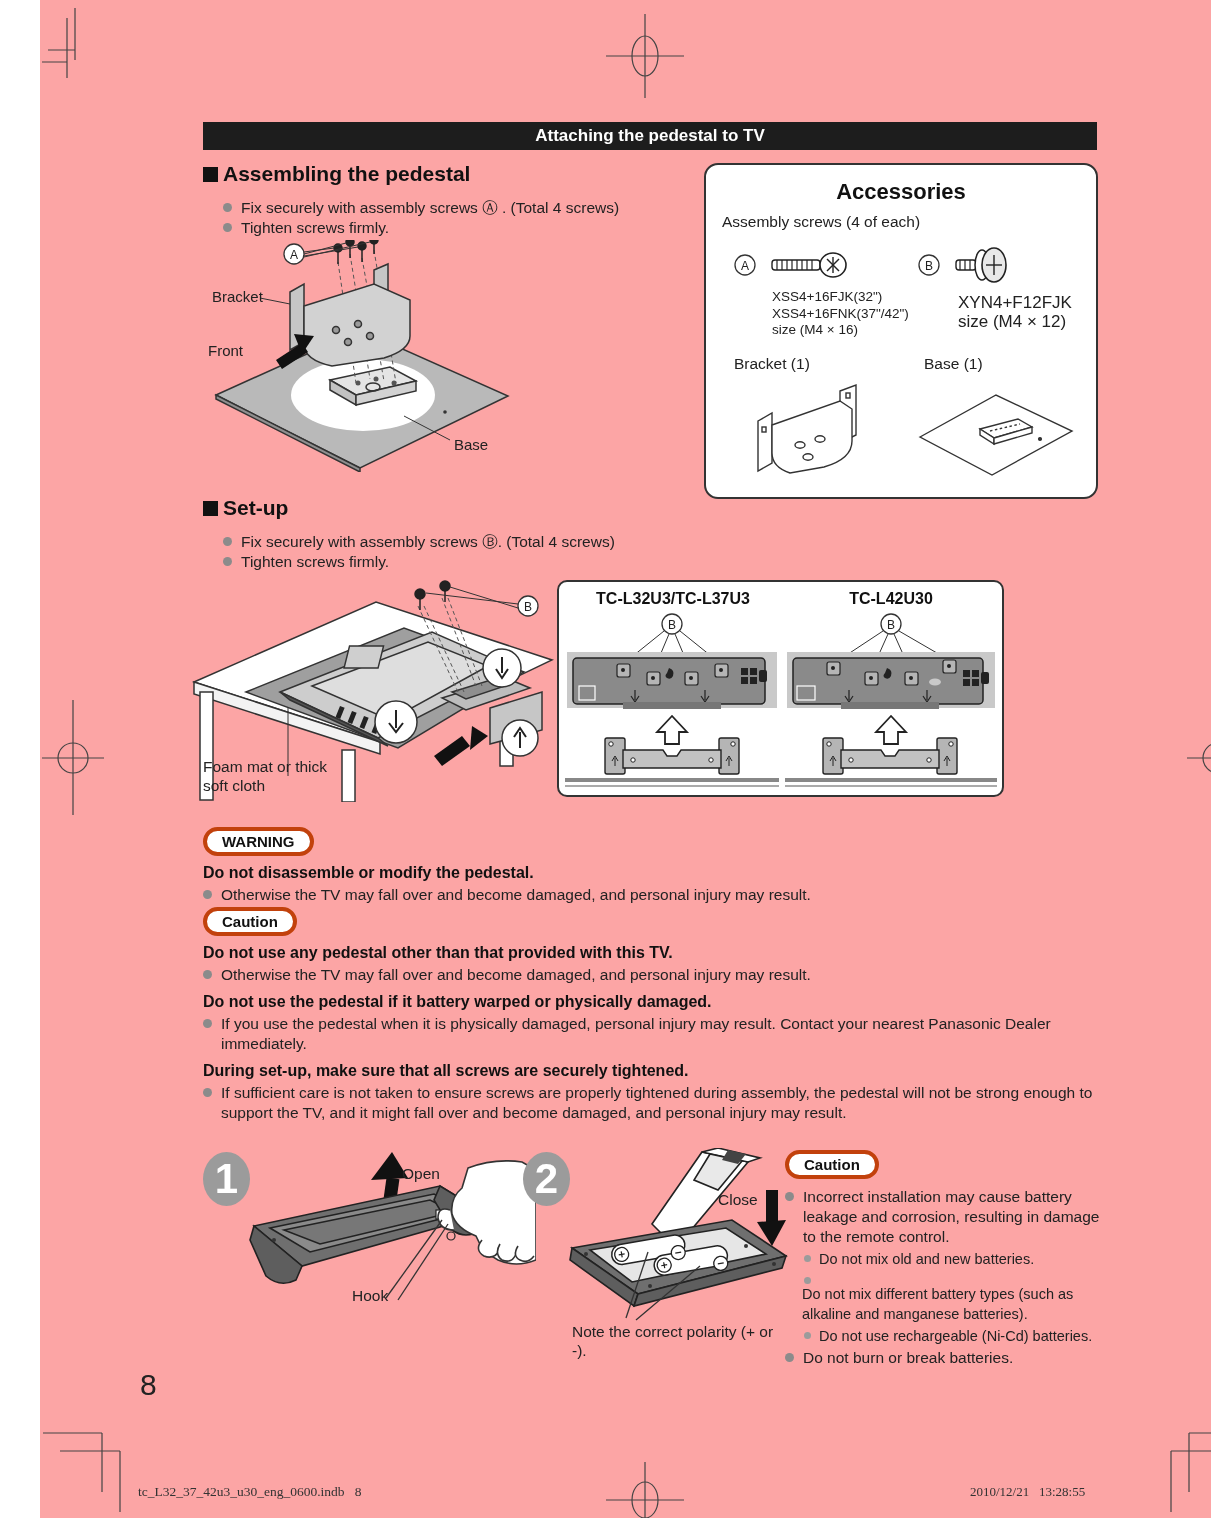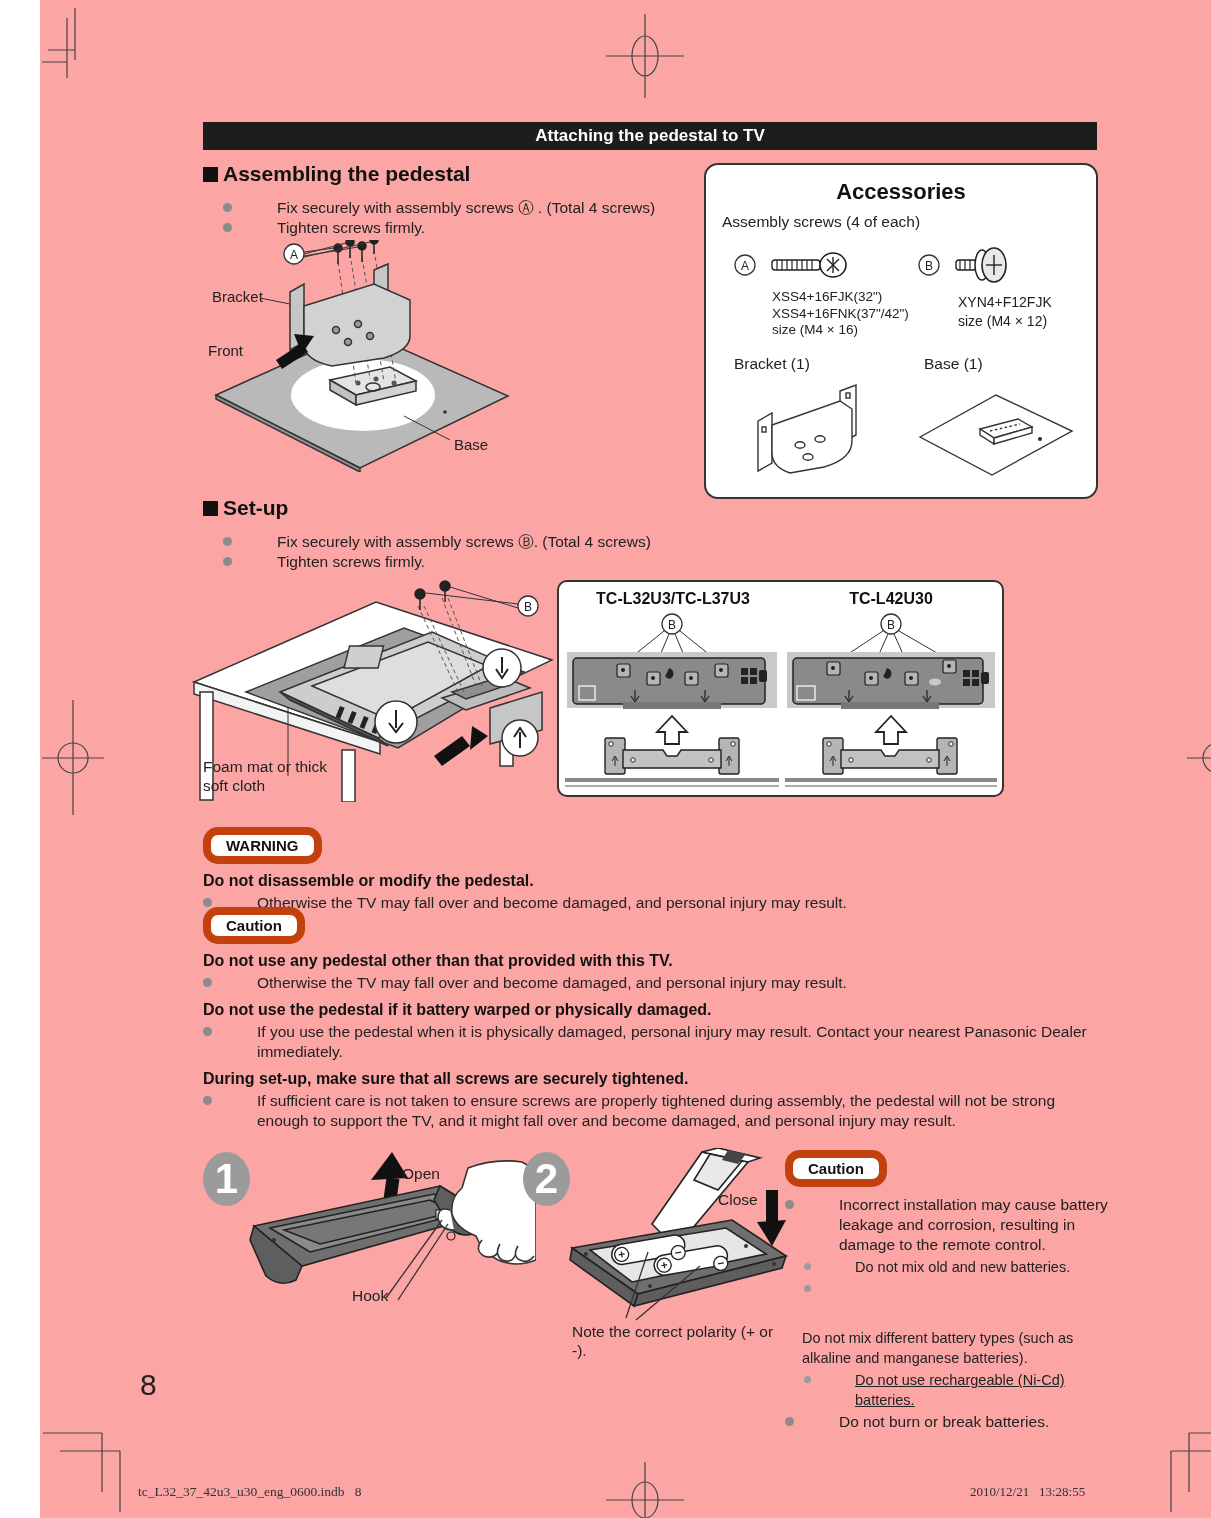--- a/index.html
+++ b/index.html
@@ -10,7 +10,7 @@
        display:flex;align-items:center;justify-content:center;height:28px;}
   .h-section{display:flex;align-items:center;font-weight:bold;font-size:21px;color:#111;}
   .sq{width:15px;height:15px;background:#111;display:inline-block;margin-right:5px;flex:none;}
-  .brow{display:flex;align-items:flex-start;font-size:15.5px;line-height:20px;gap:36px;}
+  .brow{display:flex;align-items:flex-start;font-size:15.5px;line-height:20px;}
   .dot{width:9px;height:9px;border-radius:50%;background:#8b8b8b;margin:5px 9px 0 0;flex:none;}
   .sdot{width:7px;height:7px;border-radius:50%;background:#9b9b9b;margin:6px 8px 0 2px;flex:none;}
   .badge{display:inline-block;border:8px solid #c2410c;border-radius:15px;padding:0 15px;

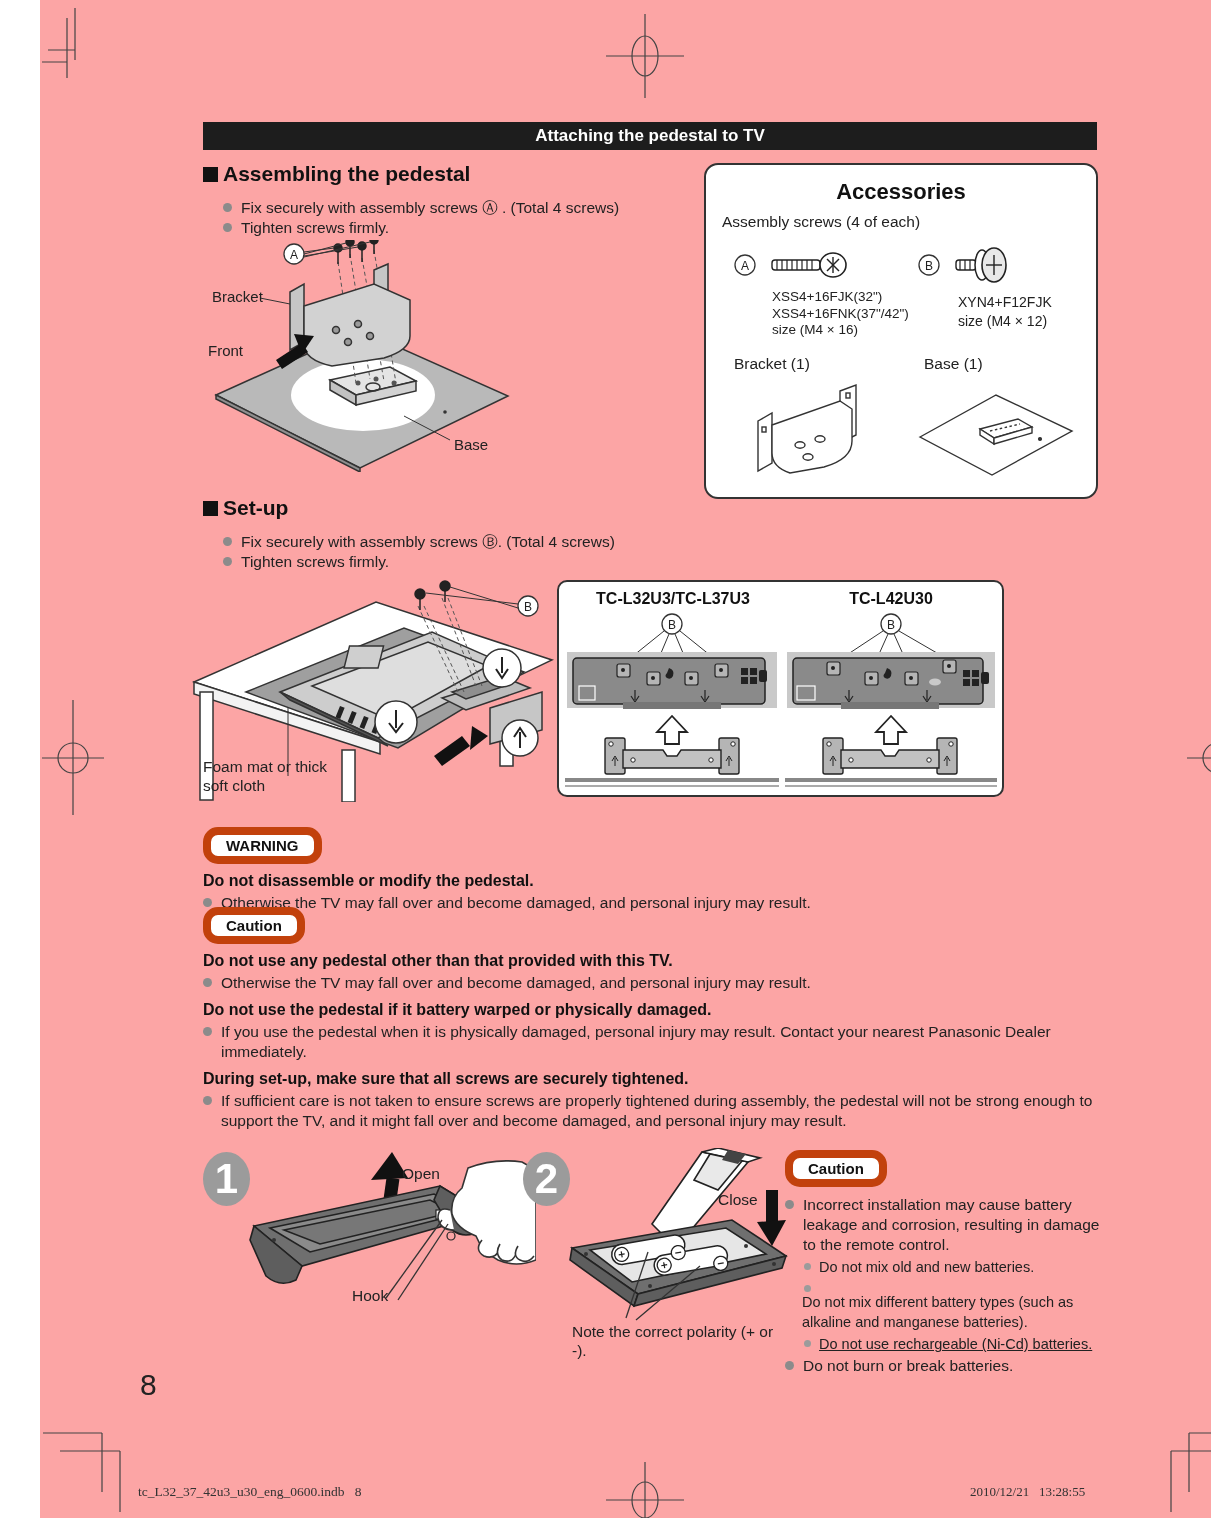--- a/index.html
+++ b/index.html
@@ -188,7 +188,7 @@
       <div>XSS4+16FNK(37"/42")</div>
       <div>size (M4 × 16)</div>
     </div>
-    <div class="abs" style="left:252px;top:128px;font-size:14px;line-height:19px;">
+    <div class="abs" style="left:252px;top:128px;font-size:17px;line-height:19px;">
       <div>XYN4+F12FJK</div>
       <div>size (M4 × 12)</div>
     </div>

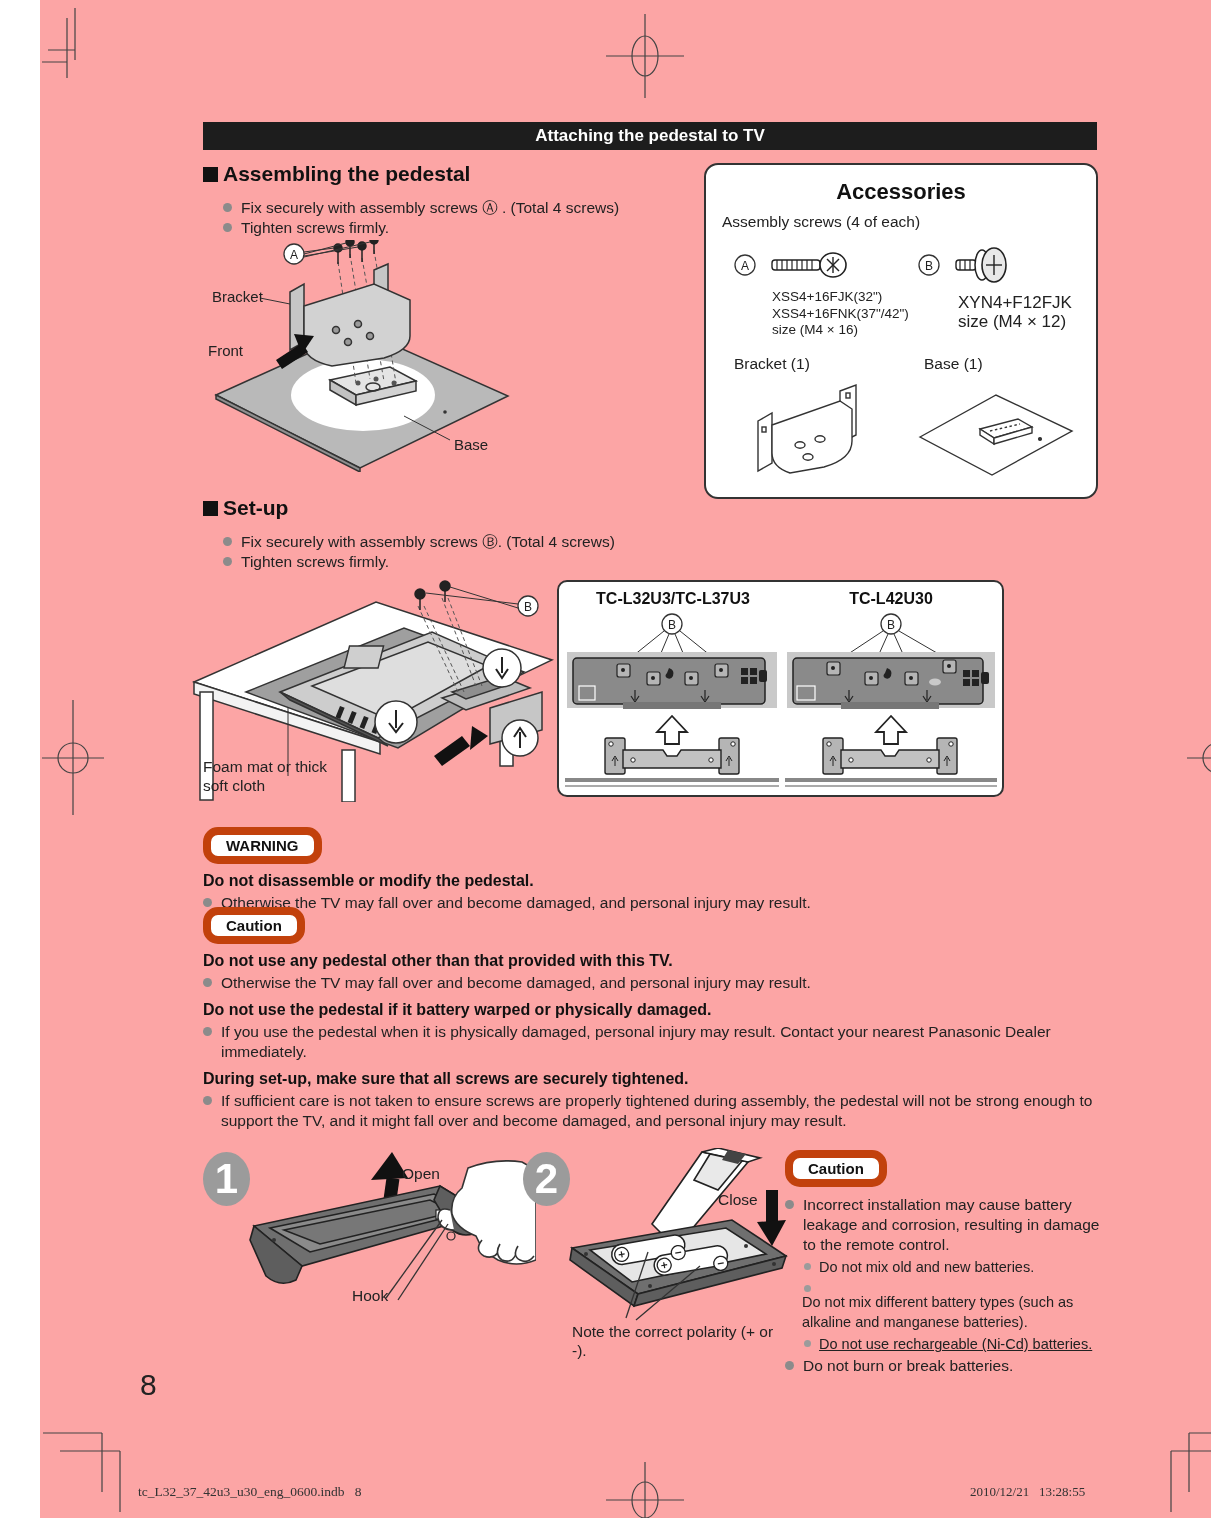--- a/index.html
+++ b/index.html
@@ -13,7 +13,7 @@
   .brow{display:flex;align-items:flex-start;font-size:15.5px;line-height:20px;}
   .dot{width:9px;height:9px;border-radius:50%;background:#8b8b8b;margin:5px 9px 0 0;flex:none;}
   .sdot{width:7px;height:7px;border-radius:50%;background:#9b9b9b;margin:6px 8px 0 2px;flex:none;}
-  .badge{display:inline-block;border:8px solid #c2410c;border-radius:15px;padding:0 15px;
+  .badge{display:inline-block;border:4px solid #c2410c;border-radius:15px;padding:0 15px;
          font-weight:bold;font-size:15px;line-height:21px;color:#111;background:#fff;}
   .boldline{font-weight:bold;font-size:16px;line-height:20px;color:#111;margin-top:7px;}
   .flow .brow{margin-top:2px;}

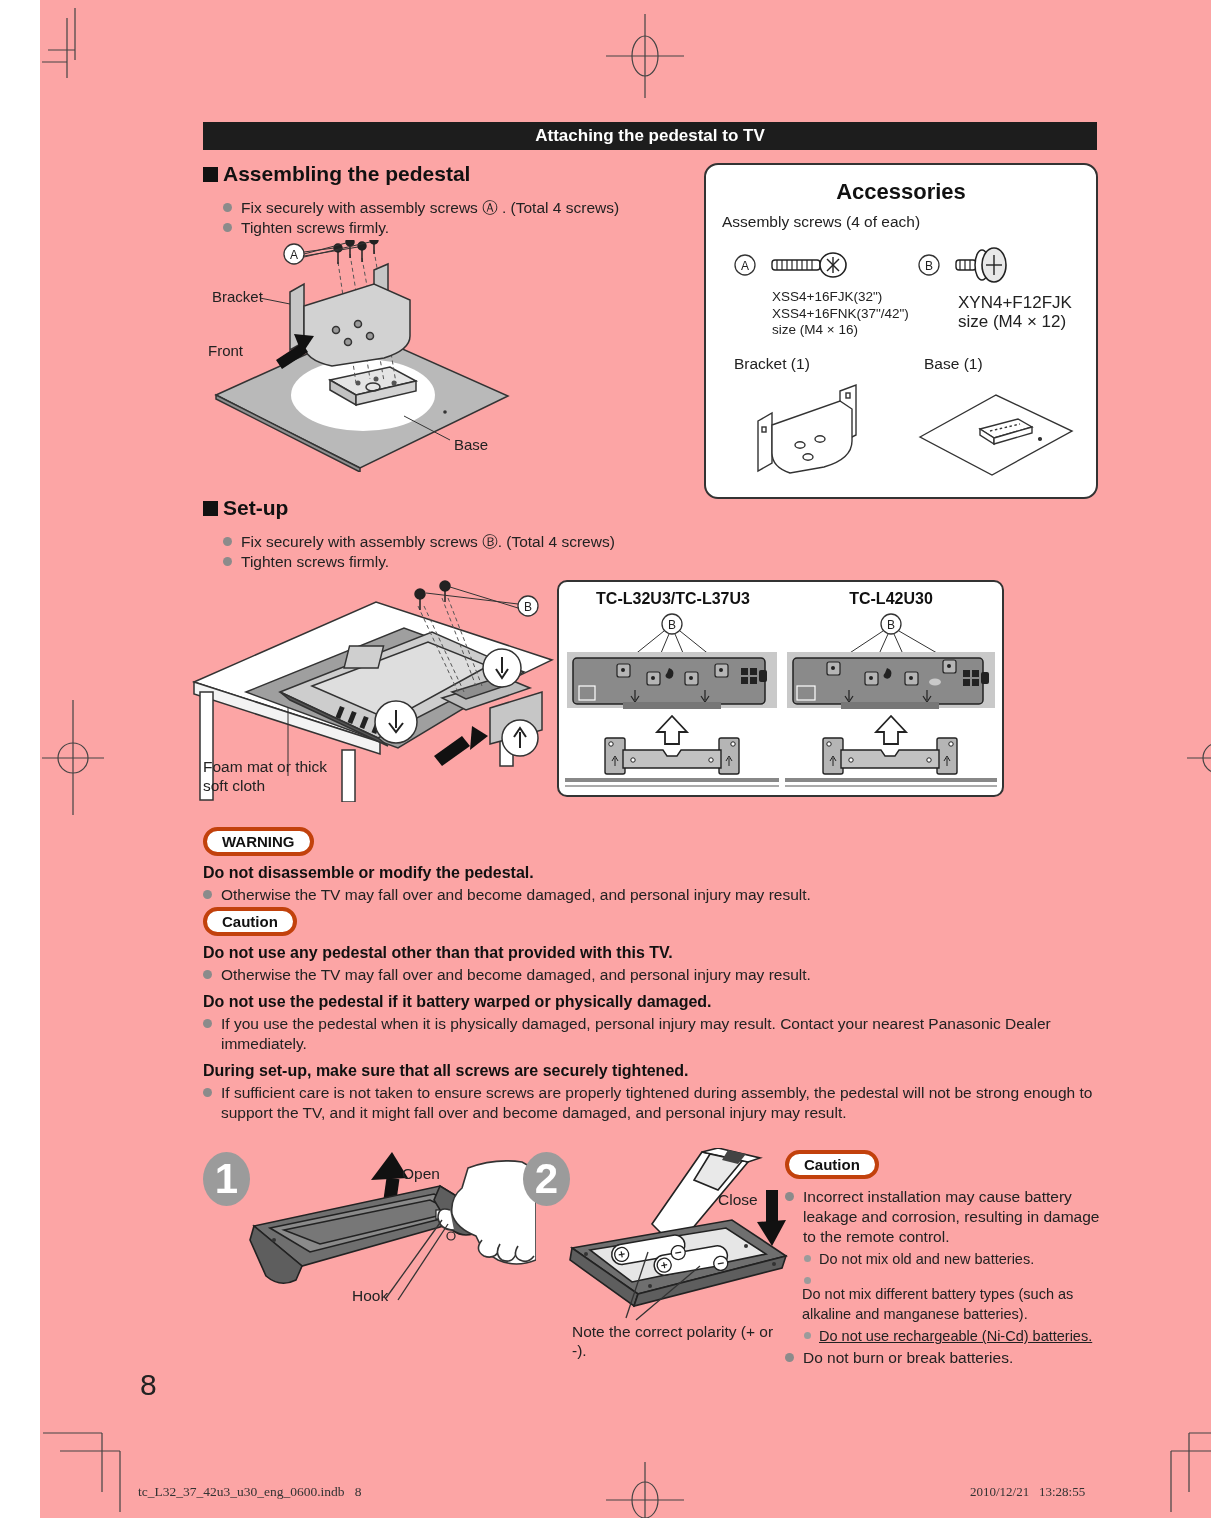--- a/index.html
+++ b/index.html
@@ -548,7 +548,7 @@
         <span class="sdot"></span>
         <span>Do not mix different battery types (such as alkaline and manganese batteries).</span>
       </div>
-      <div class="brow" style="font-size:14.5px;text-decoration:underline;">
+      <div class="brow" style="font-size:14.5px;">
         <span class="sdot"></span>
         <span>Do not use rechargeable (Ni-Cd) batteries.</span>
       </div>

